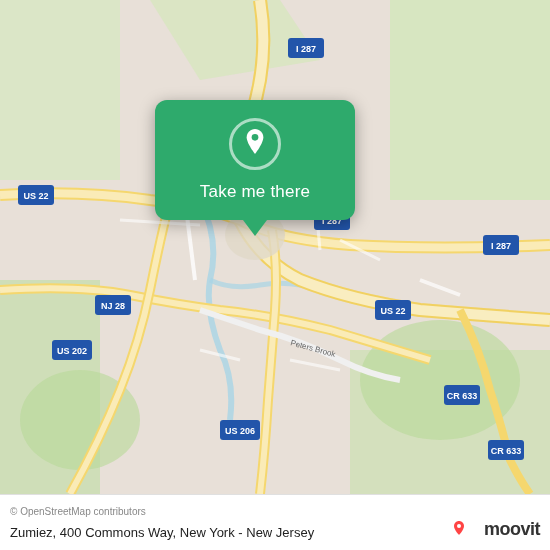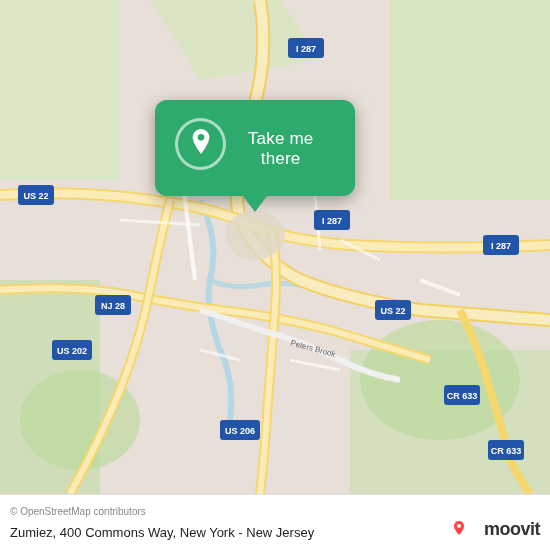--- a/index.html
+++ b/index.html
@@ -38,7 +38,7 @@
       background: #2eaa6c;
       border-radius: 12px;
       display: flex;
-      flex-direction: row;
+      flex-direction: column;
       align-items: center;
       padding: 18px 20px 16px 20px;
       box-shadow: 0 4px 16px rgba(0,0,0,0.35);

